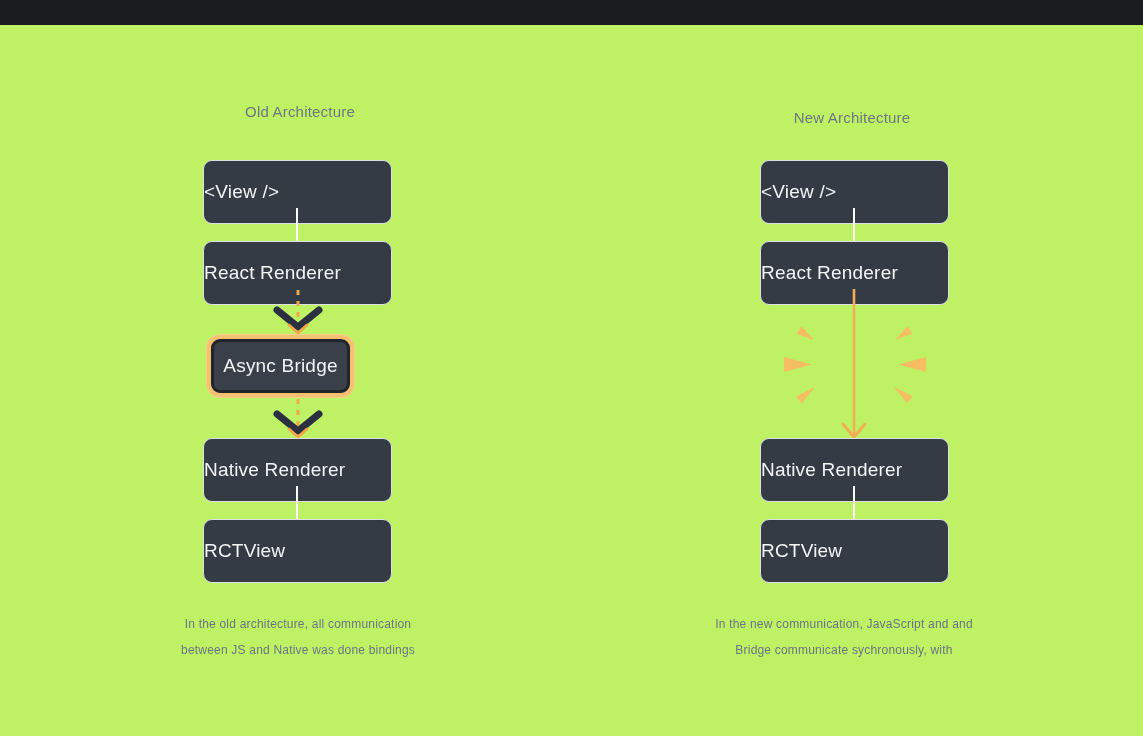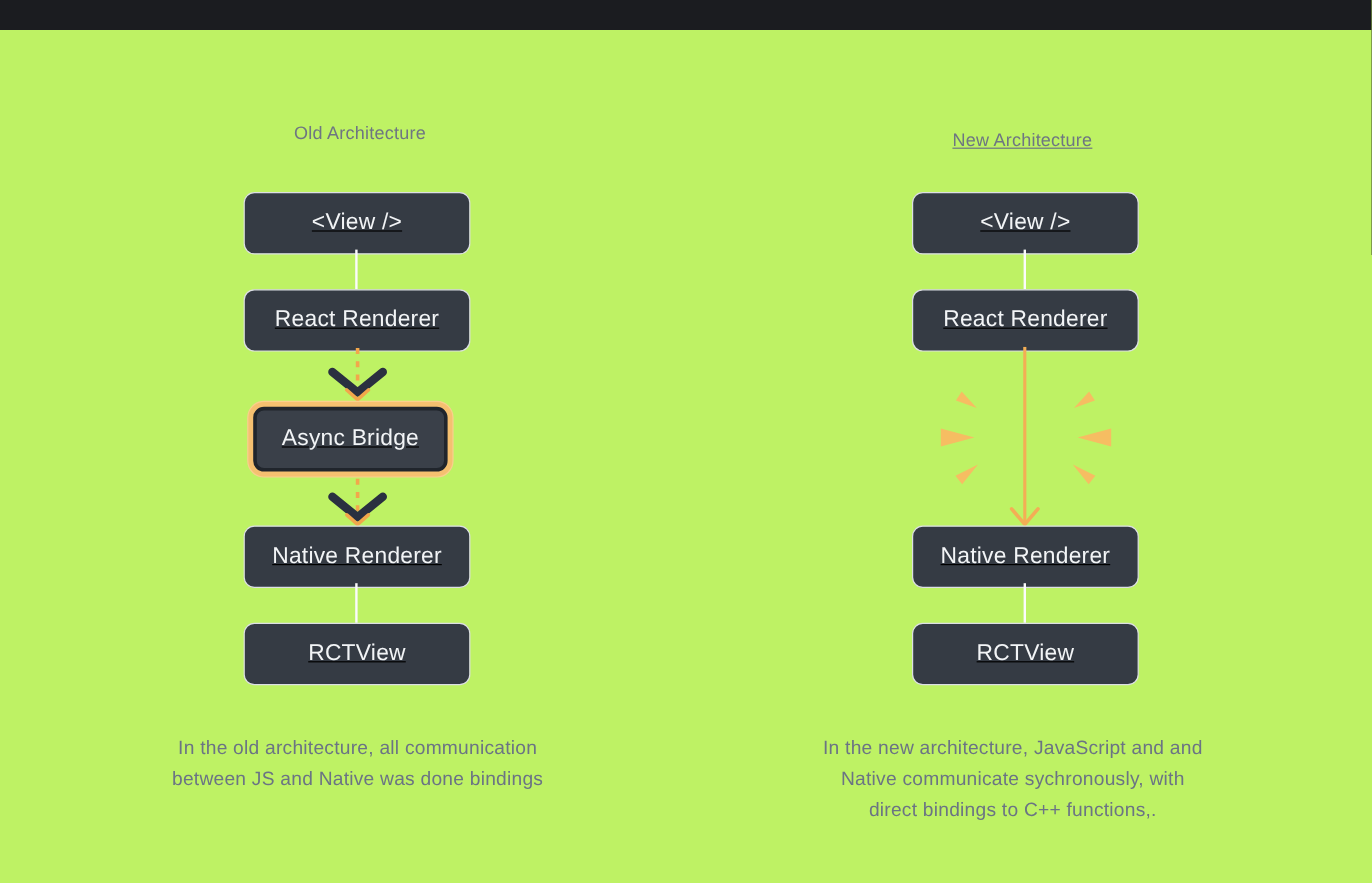--- a/index.html
+++ b/index.html
@@ -137,7 +137,7 @@
     <div>between JS and Native was done bindings</div>
   </div>
 
-  <div class="panel-title" style="left:732px; top:84px;text-decoration:underline;">New Architecture</div>
+  <div class="panel-title" style="left:732px; top:84px;">New Architecture</div>
 
   <div class="node" style="left:760px; top:135px;">
     <span class="node-label">&lt;View /&gt;</span>

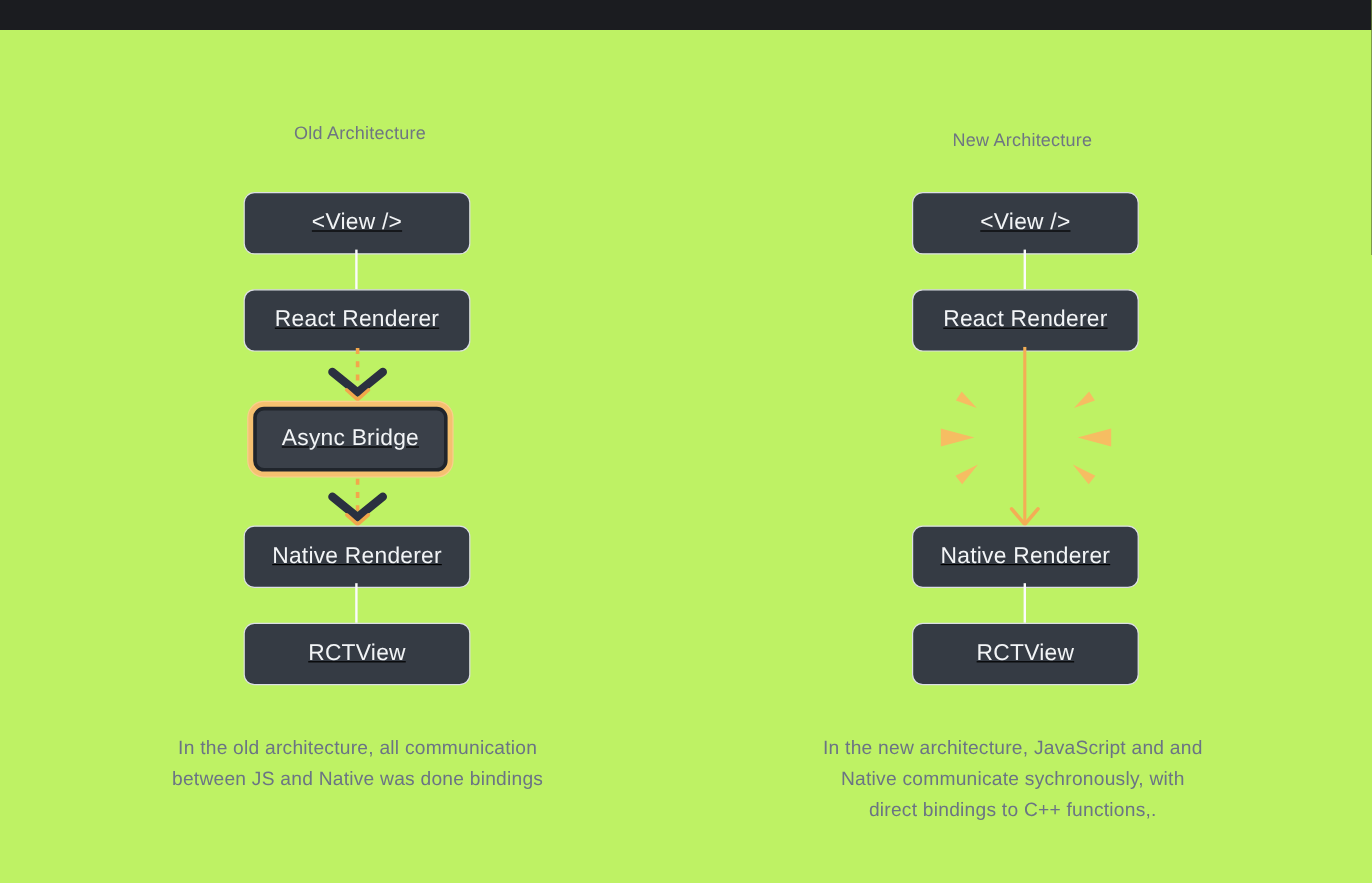--- a/index.html
+++ b/index.html
@@ -28,15 +28,14 @@
   .node {
     position: absolute;
     width: 189px;
-    height: 52px;
+    height: 64px;
     box-sizing: border-box;
     background: #353b44;
     border: 1.5px solid #dcdfe3;
     border-radius: 9px;
     display: flex;
     align-items: center;
-    justify-content: center;
-    text-decoration: underline;
+    justify-content: flex-start;
   }
   .node-label {
     color: #f2f4f6;

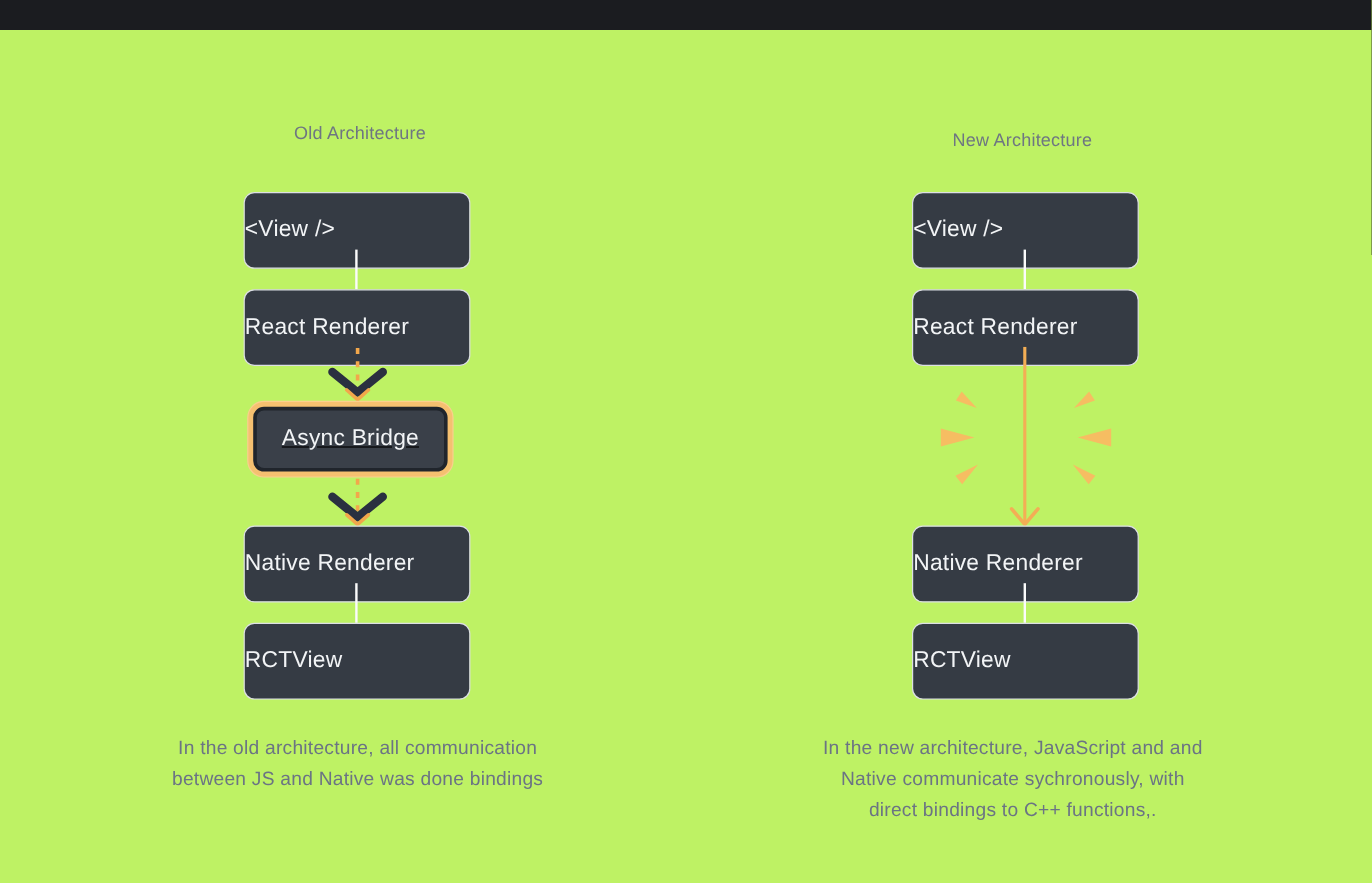--- a/index.html
+++ b/index.html
@@ -47,14 +47,13 @@
   .node-highlight-outer {
     position: absolute;
     box-sizing: border-box;
-    width: 172px;
+    width: 149px;
     height: 64px;
     background: #f5c070;
     border: 1.5px solid #f9cf8d;
     border-radius: 14px;
     padding: 4px;
     display: flex;
-    text-decoration: underline;
   }
   .node-highlight-inner {
     flex: 1;

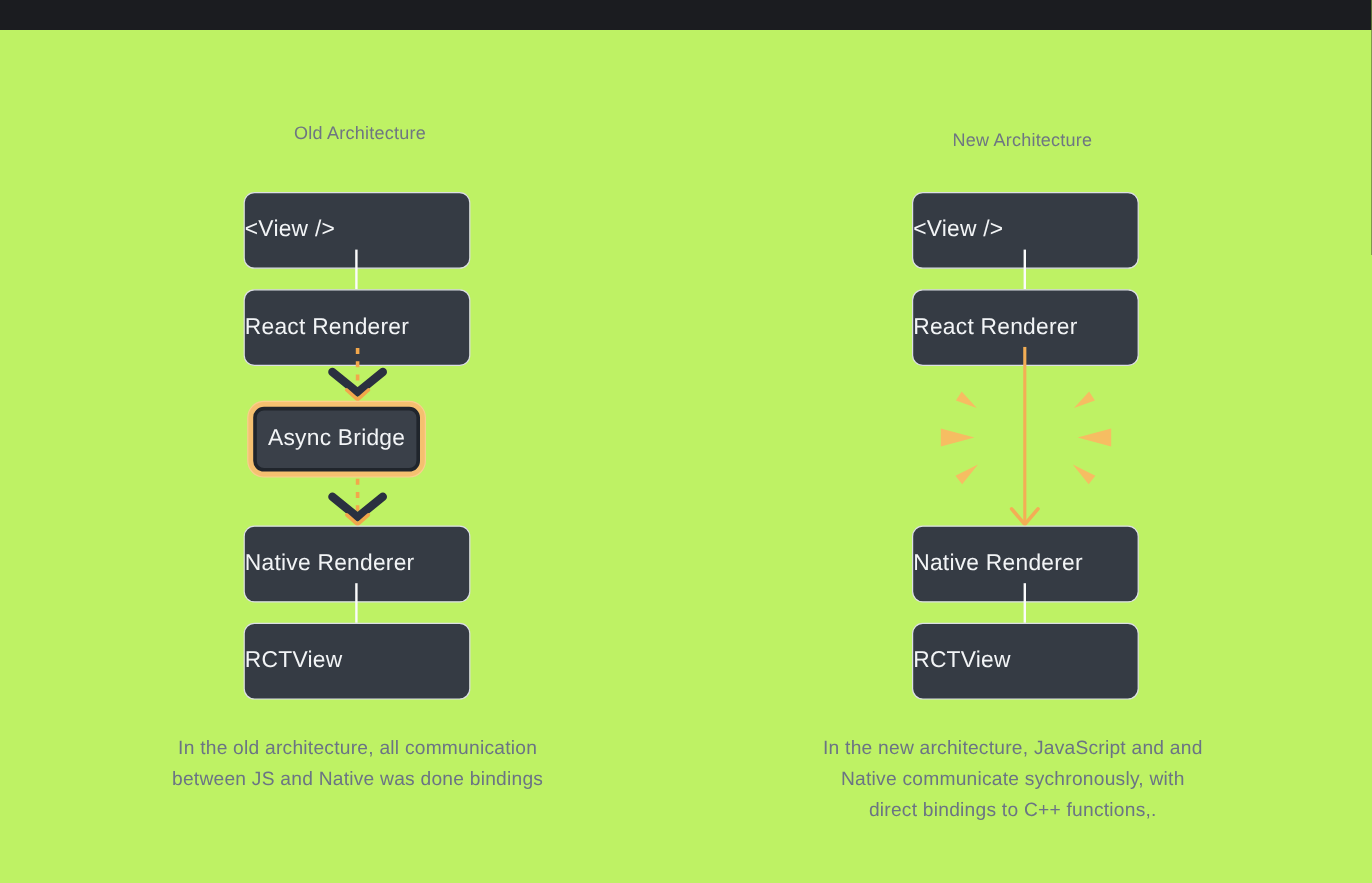--- a/index.html
+++ b/index.html
@@ -78,7 +78,7 @@
     position: absolute;
     width: 440px;
     text-align: center;
-    font-size: 16px;
+    font-size: 12px;
     line-height: 26px;
     font-weight: 400;
     color: #6b7484;

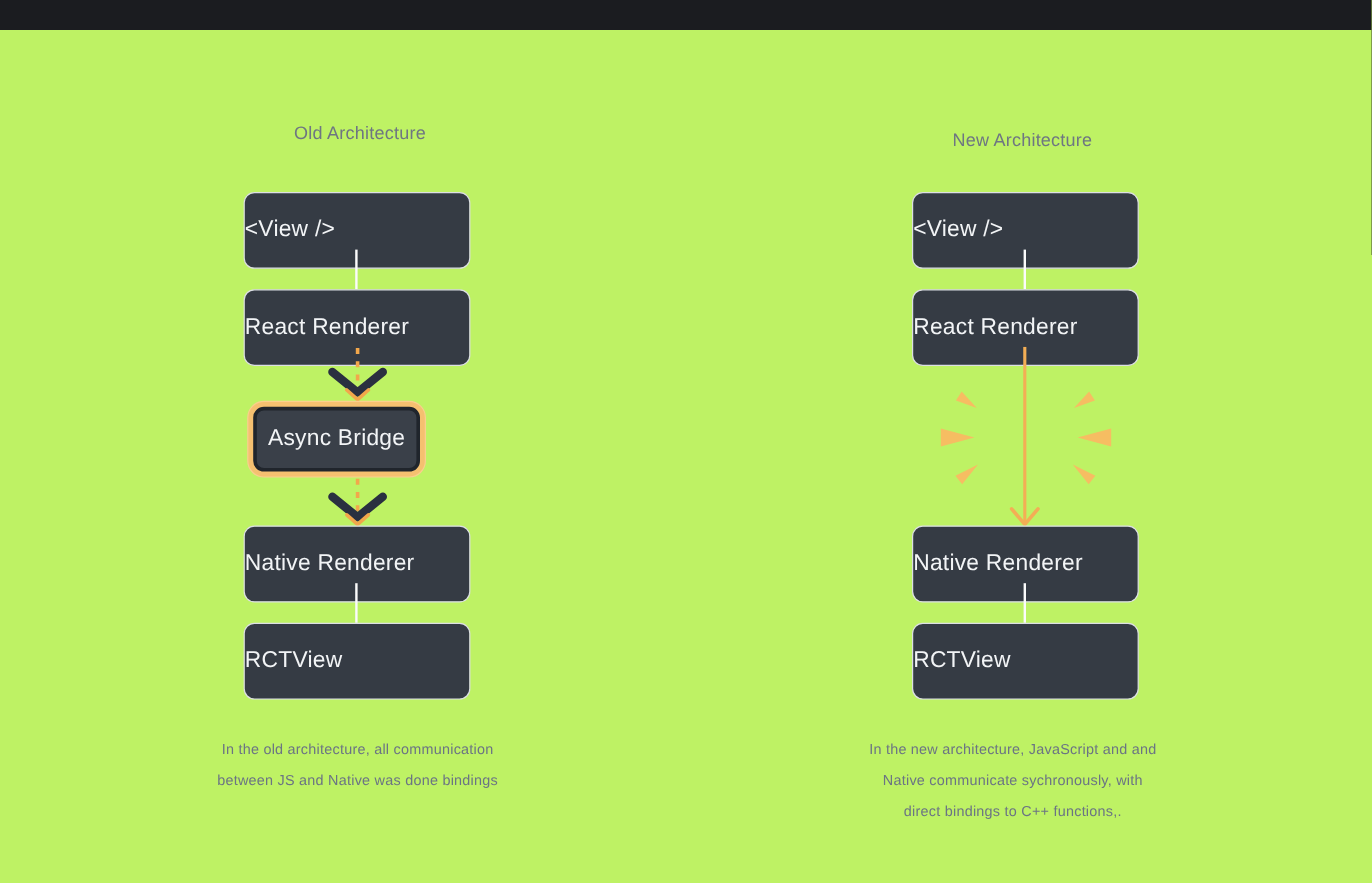--- a/index.html
+++ b/index.html
@@ -176,7 +176,7 @@
   </div>
 
   <div class="caption" style="left:624px; top:586px;">
-    <div>In the new architecture, JavaScript and and</div>
+    <div>In the new communication, JavaScript and and</div>
     <div>Native communicate sychronously, with</div>
     <div>direct bindings to C++ functions,.</div>
   </div>

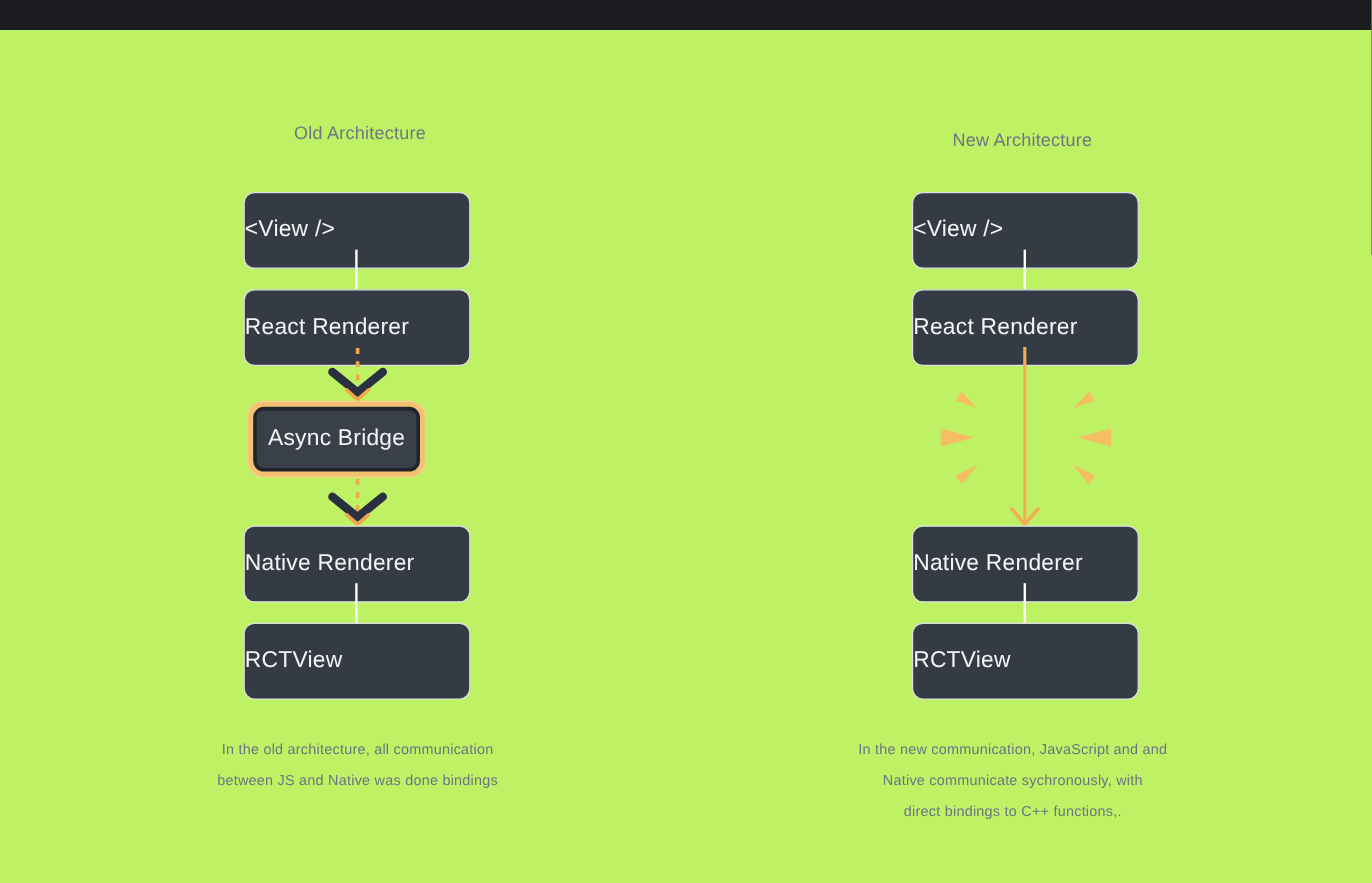--- a/index.html
+++ b/index.html
@@ -177,7 +177,7 @@
 
   <div class="caption" style="left:624px; top:586px;">
     <div>In the new communication, JavaScript and and</div>
-    <div>Native communicate sychronously, with</div>
+    <div>Bridge communicate sychronously, with</div>
     <div>direct bindings to C++ functions,.</div>
   </div>
 

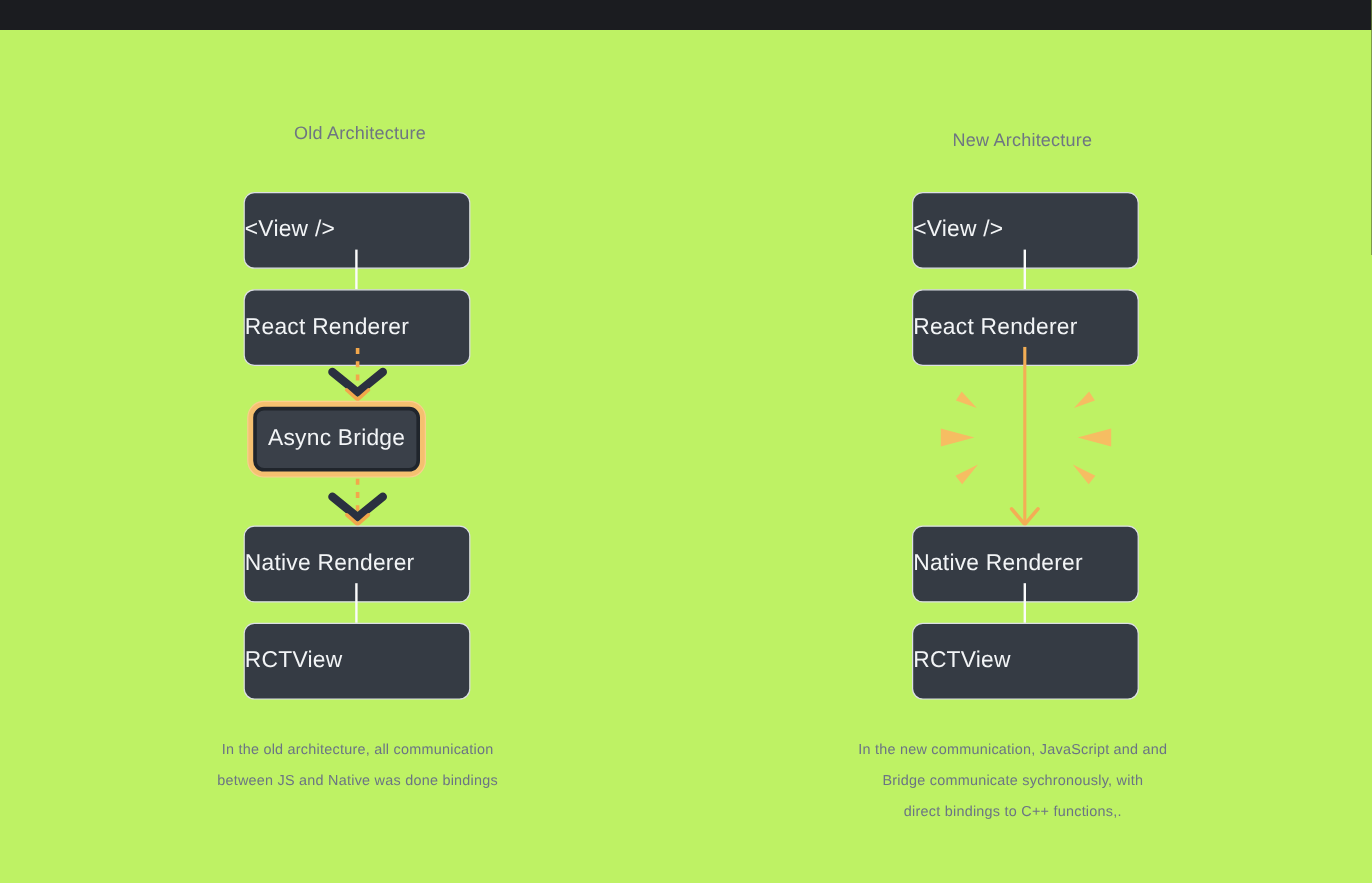--- a/index.html
+++ b/index.html
@@ -178,7 +178,6 @@
   <div class="caption" style="left:624px; top:586px;">
     <div>In the new communication, JavaScript and and</div>
     <div>Bridge communicate sychronously, with</div>
-    <div>direct bindings to C++ functions,.</div>
   </div>
 
 </div>

